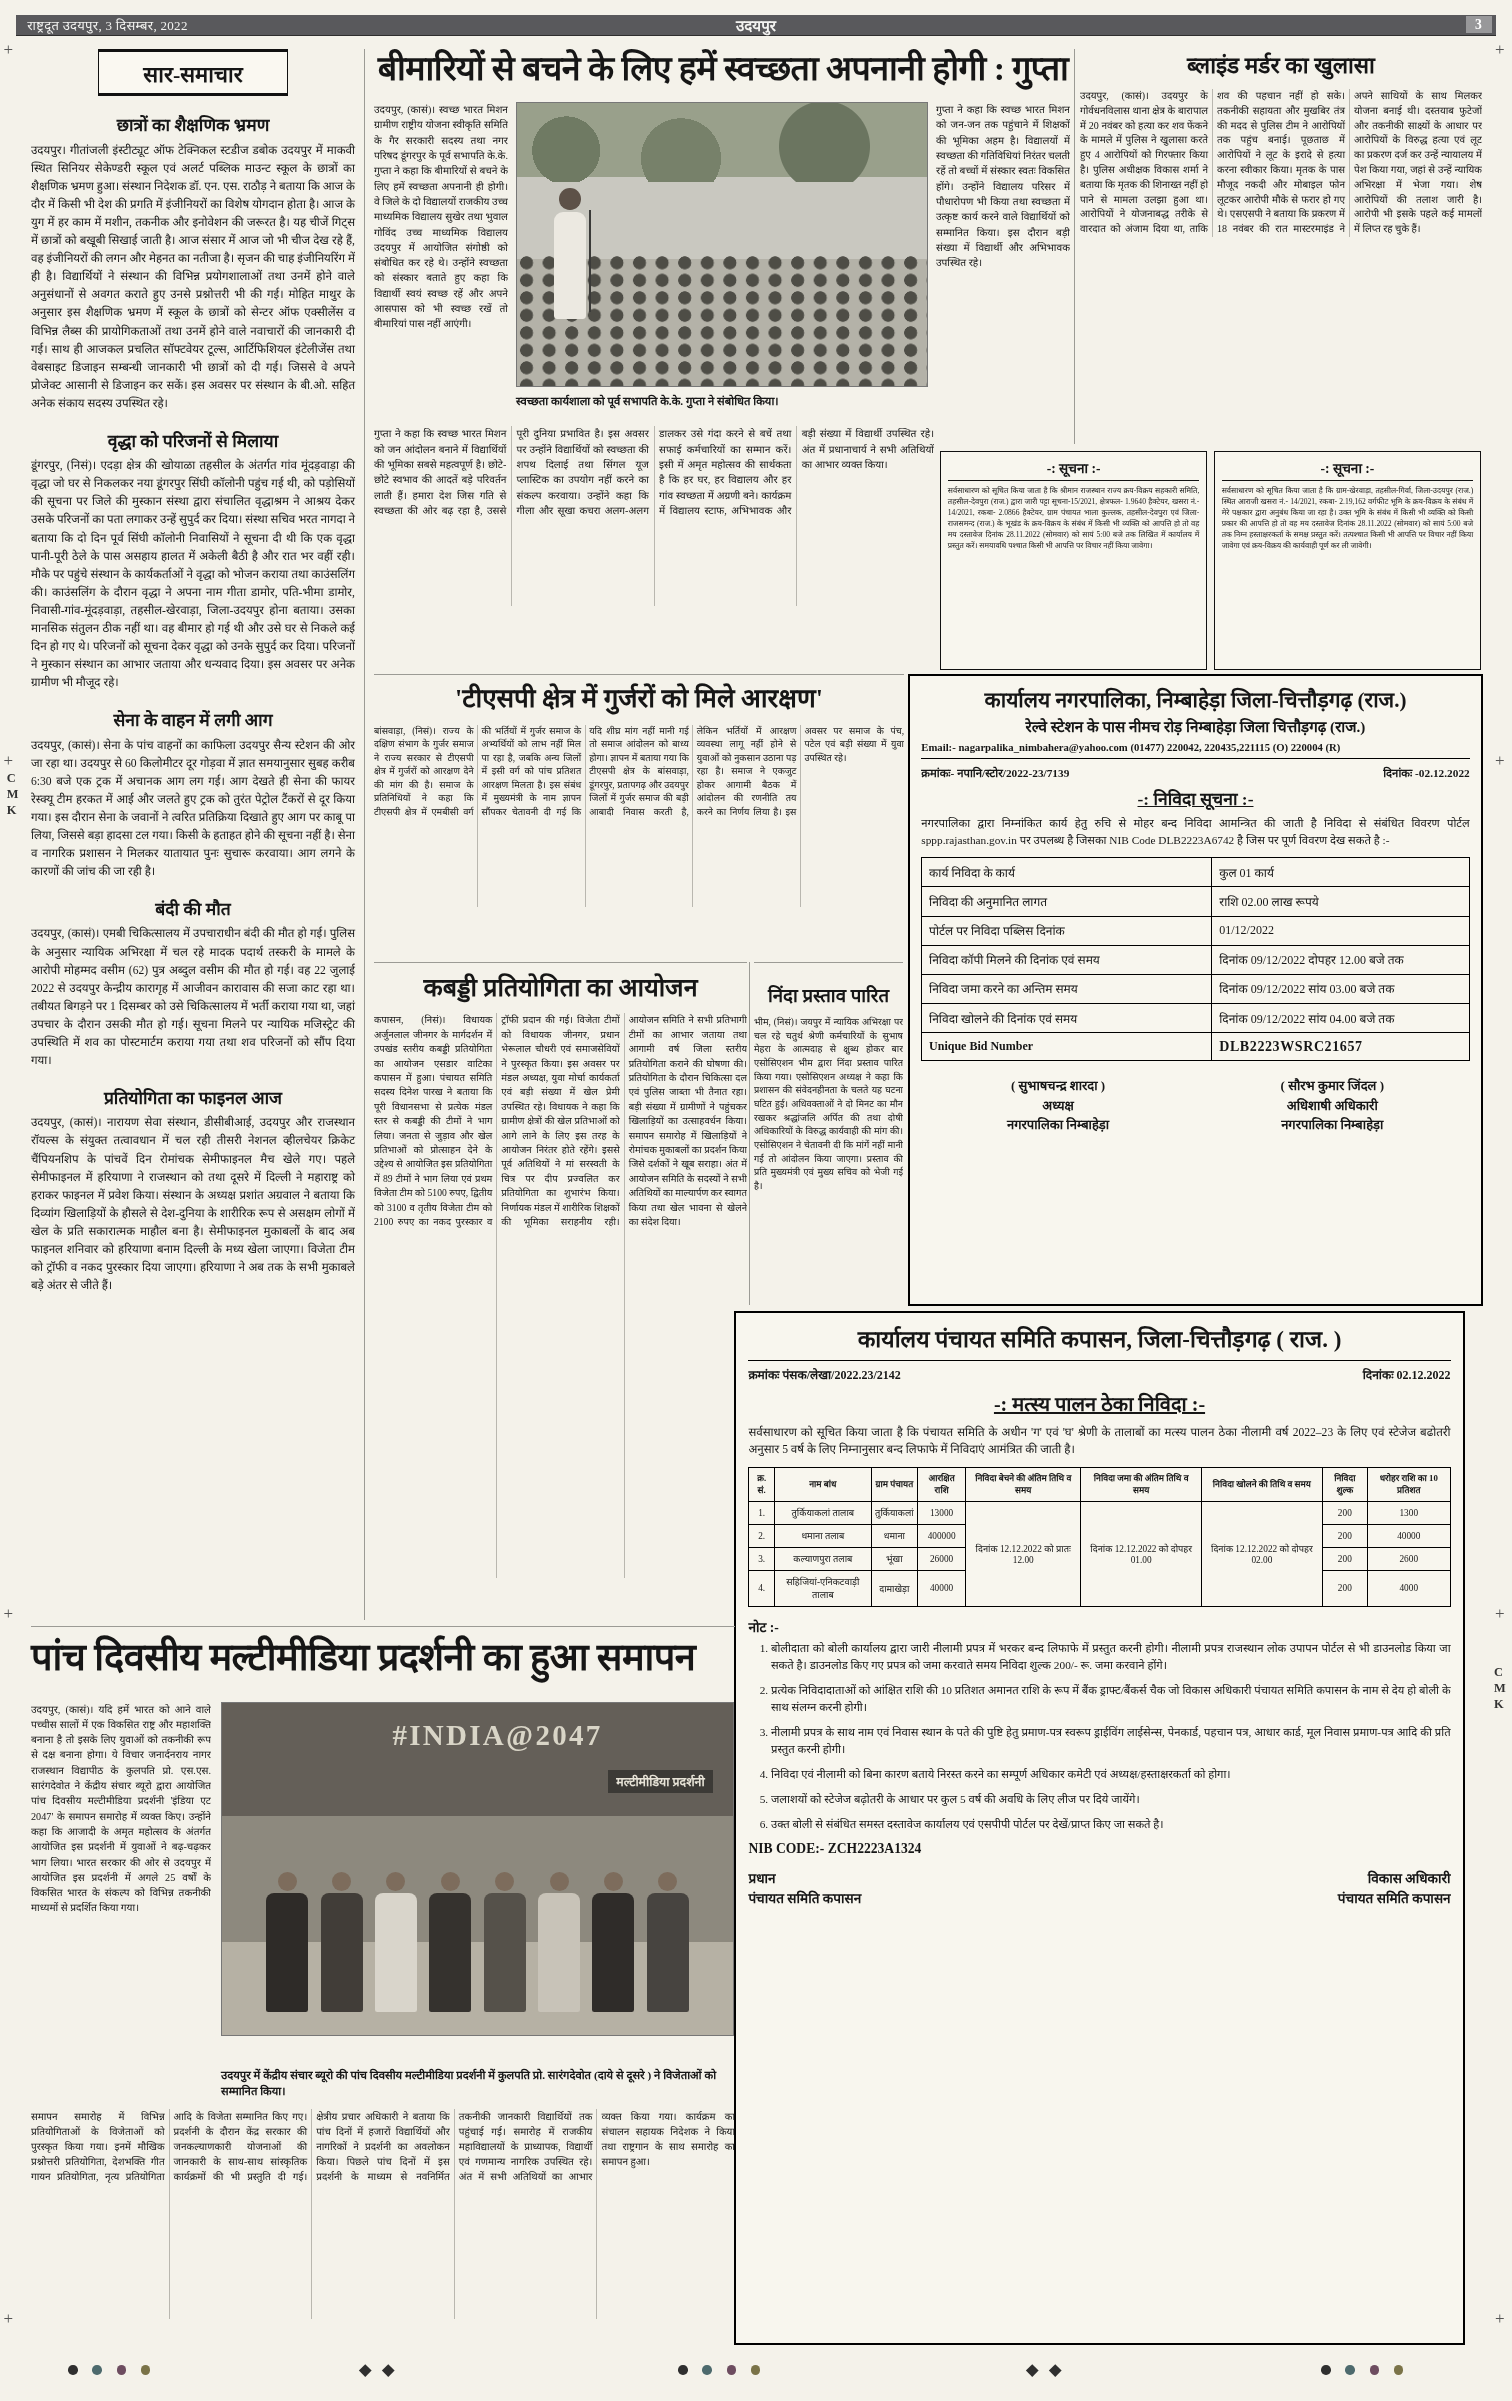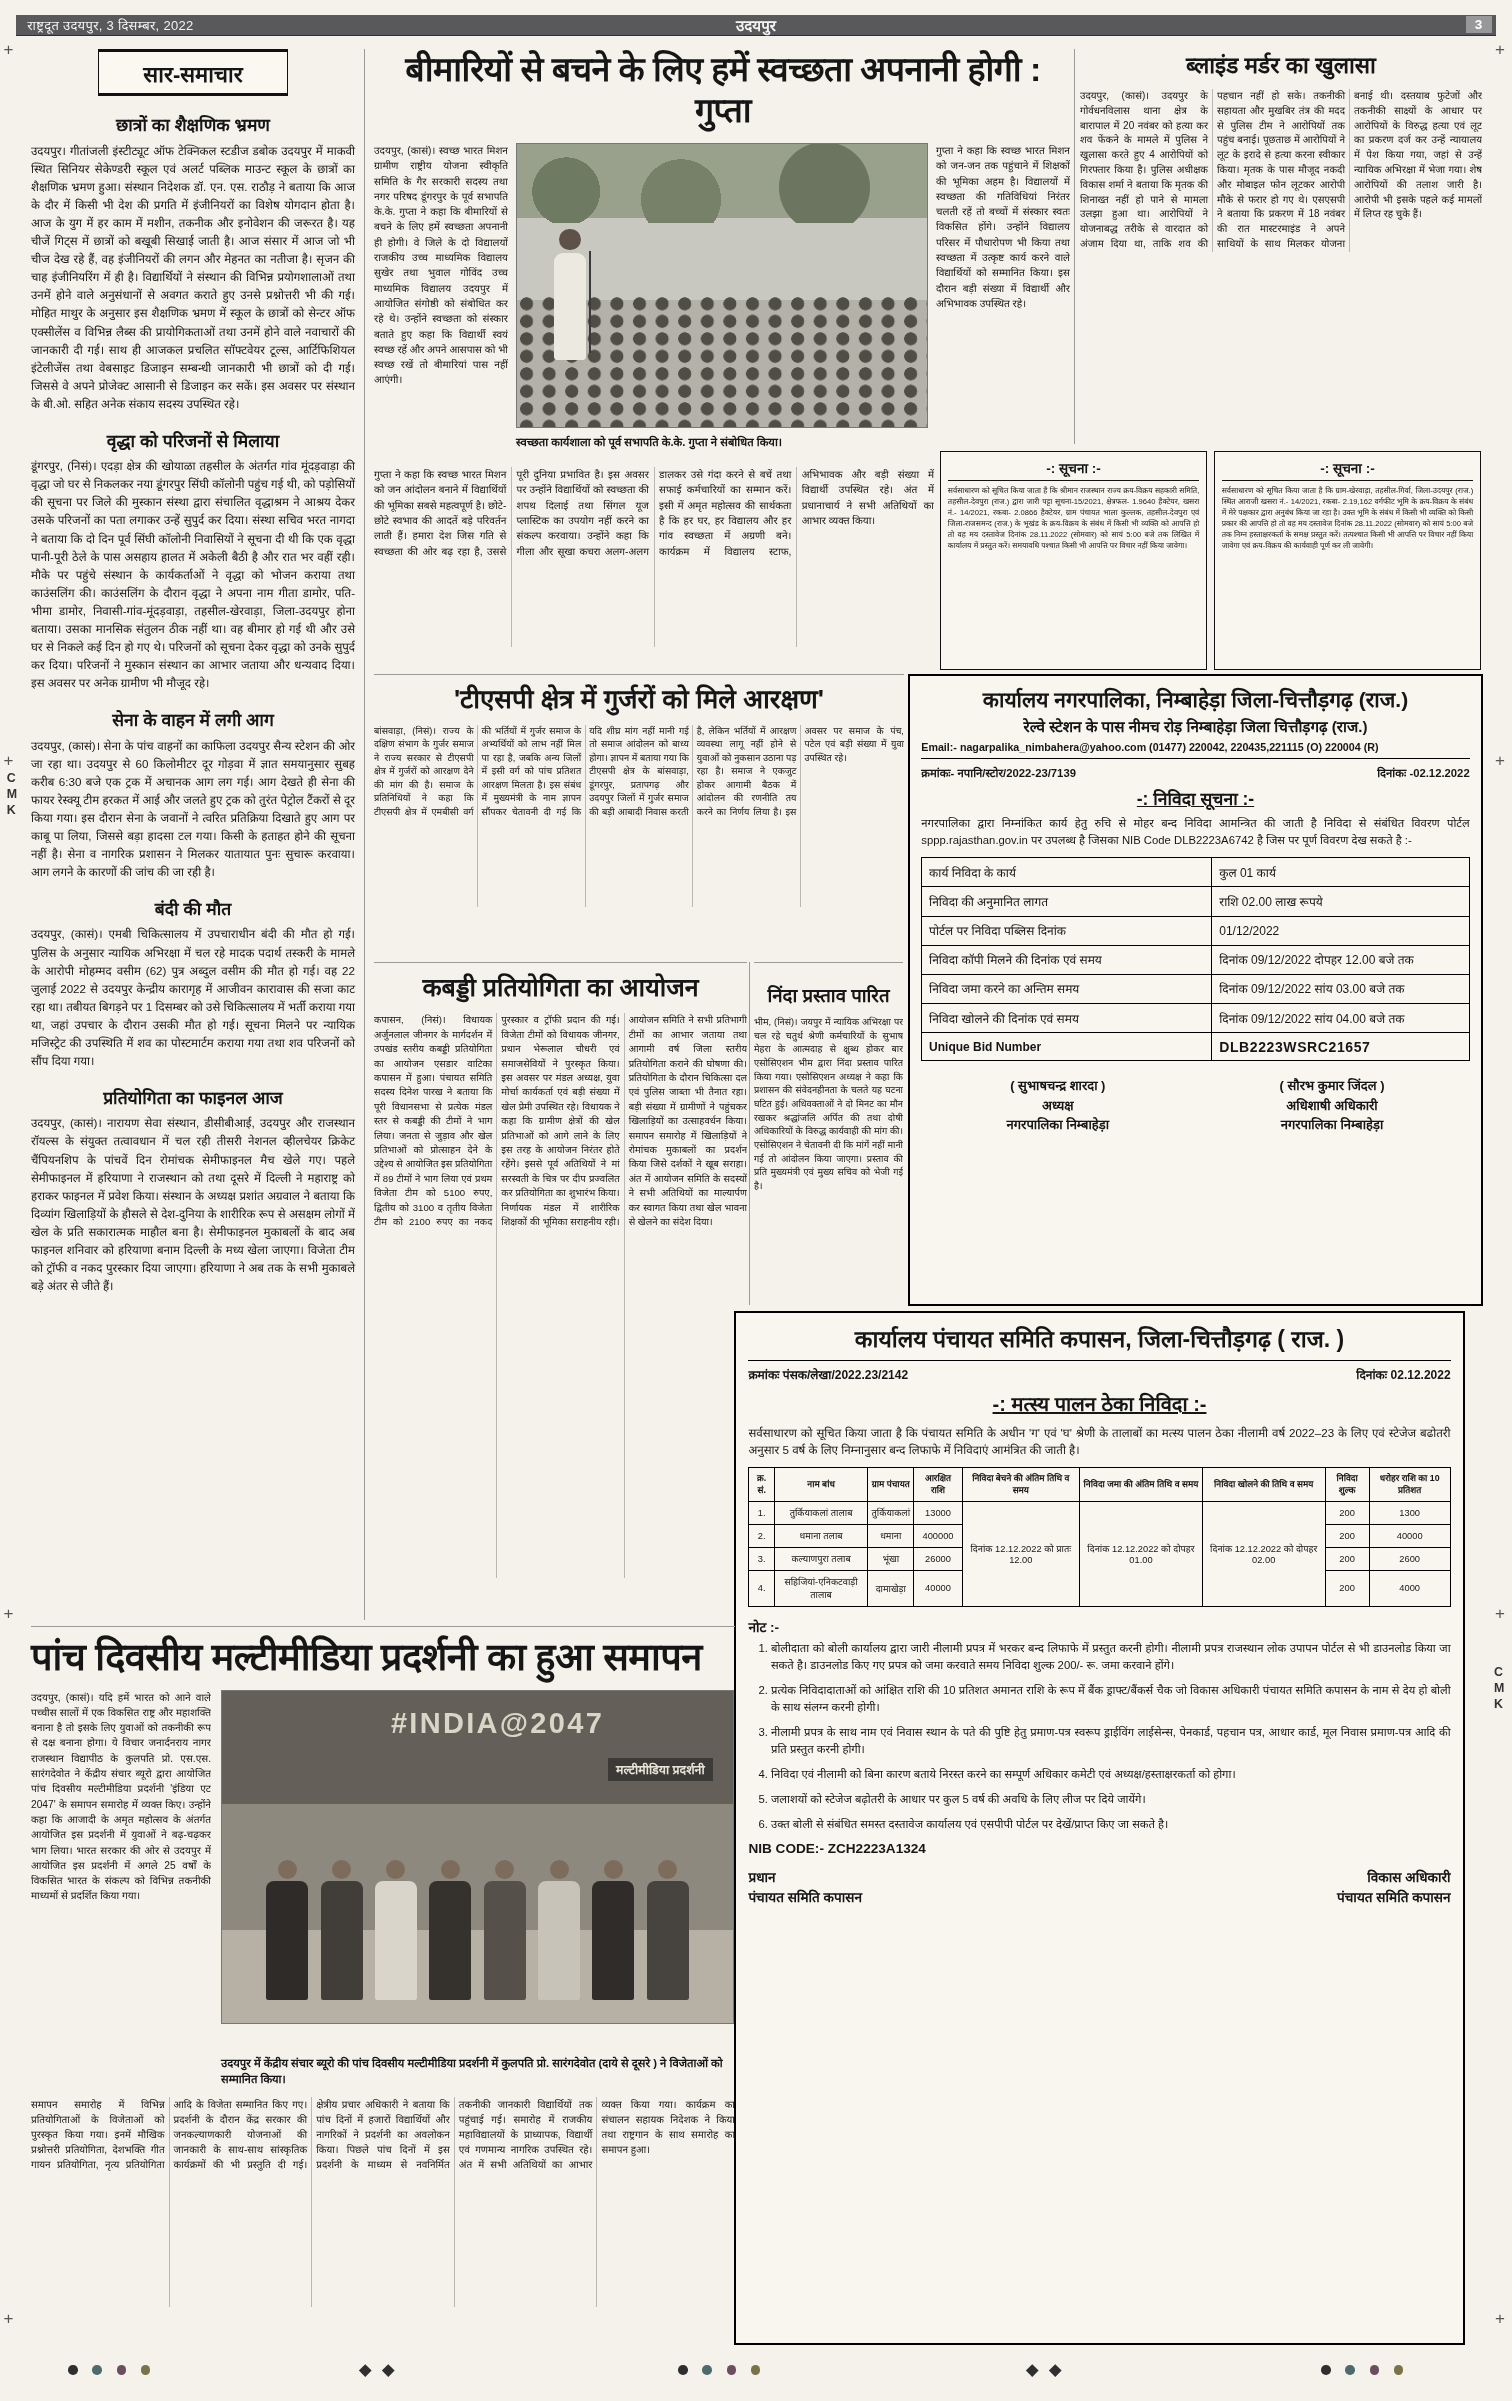--- a/index.html
+++ b/index.html
@@ -7,7 +7,7 @@
   .page{
     position:relative; width:1512px; height:2401px;
     background:#f4f2ea; color:#161616;
-    font-family:Liberation Sans, sans-serif;
+    font-family:Liberation Serif, serif;
     overflow:hidden; margin:0 auto;
   }
   .abs{ position:absolute; }

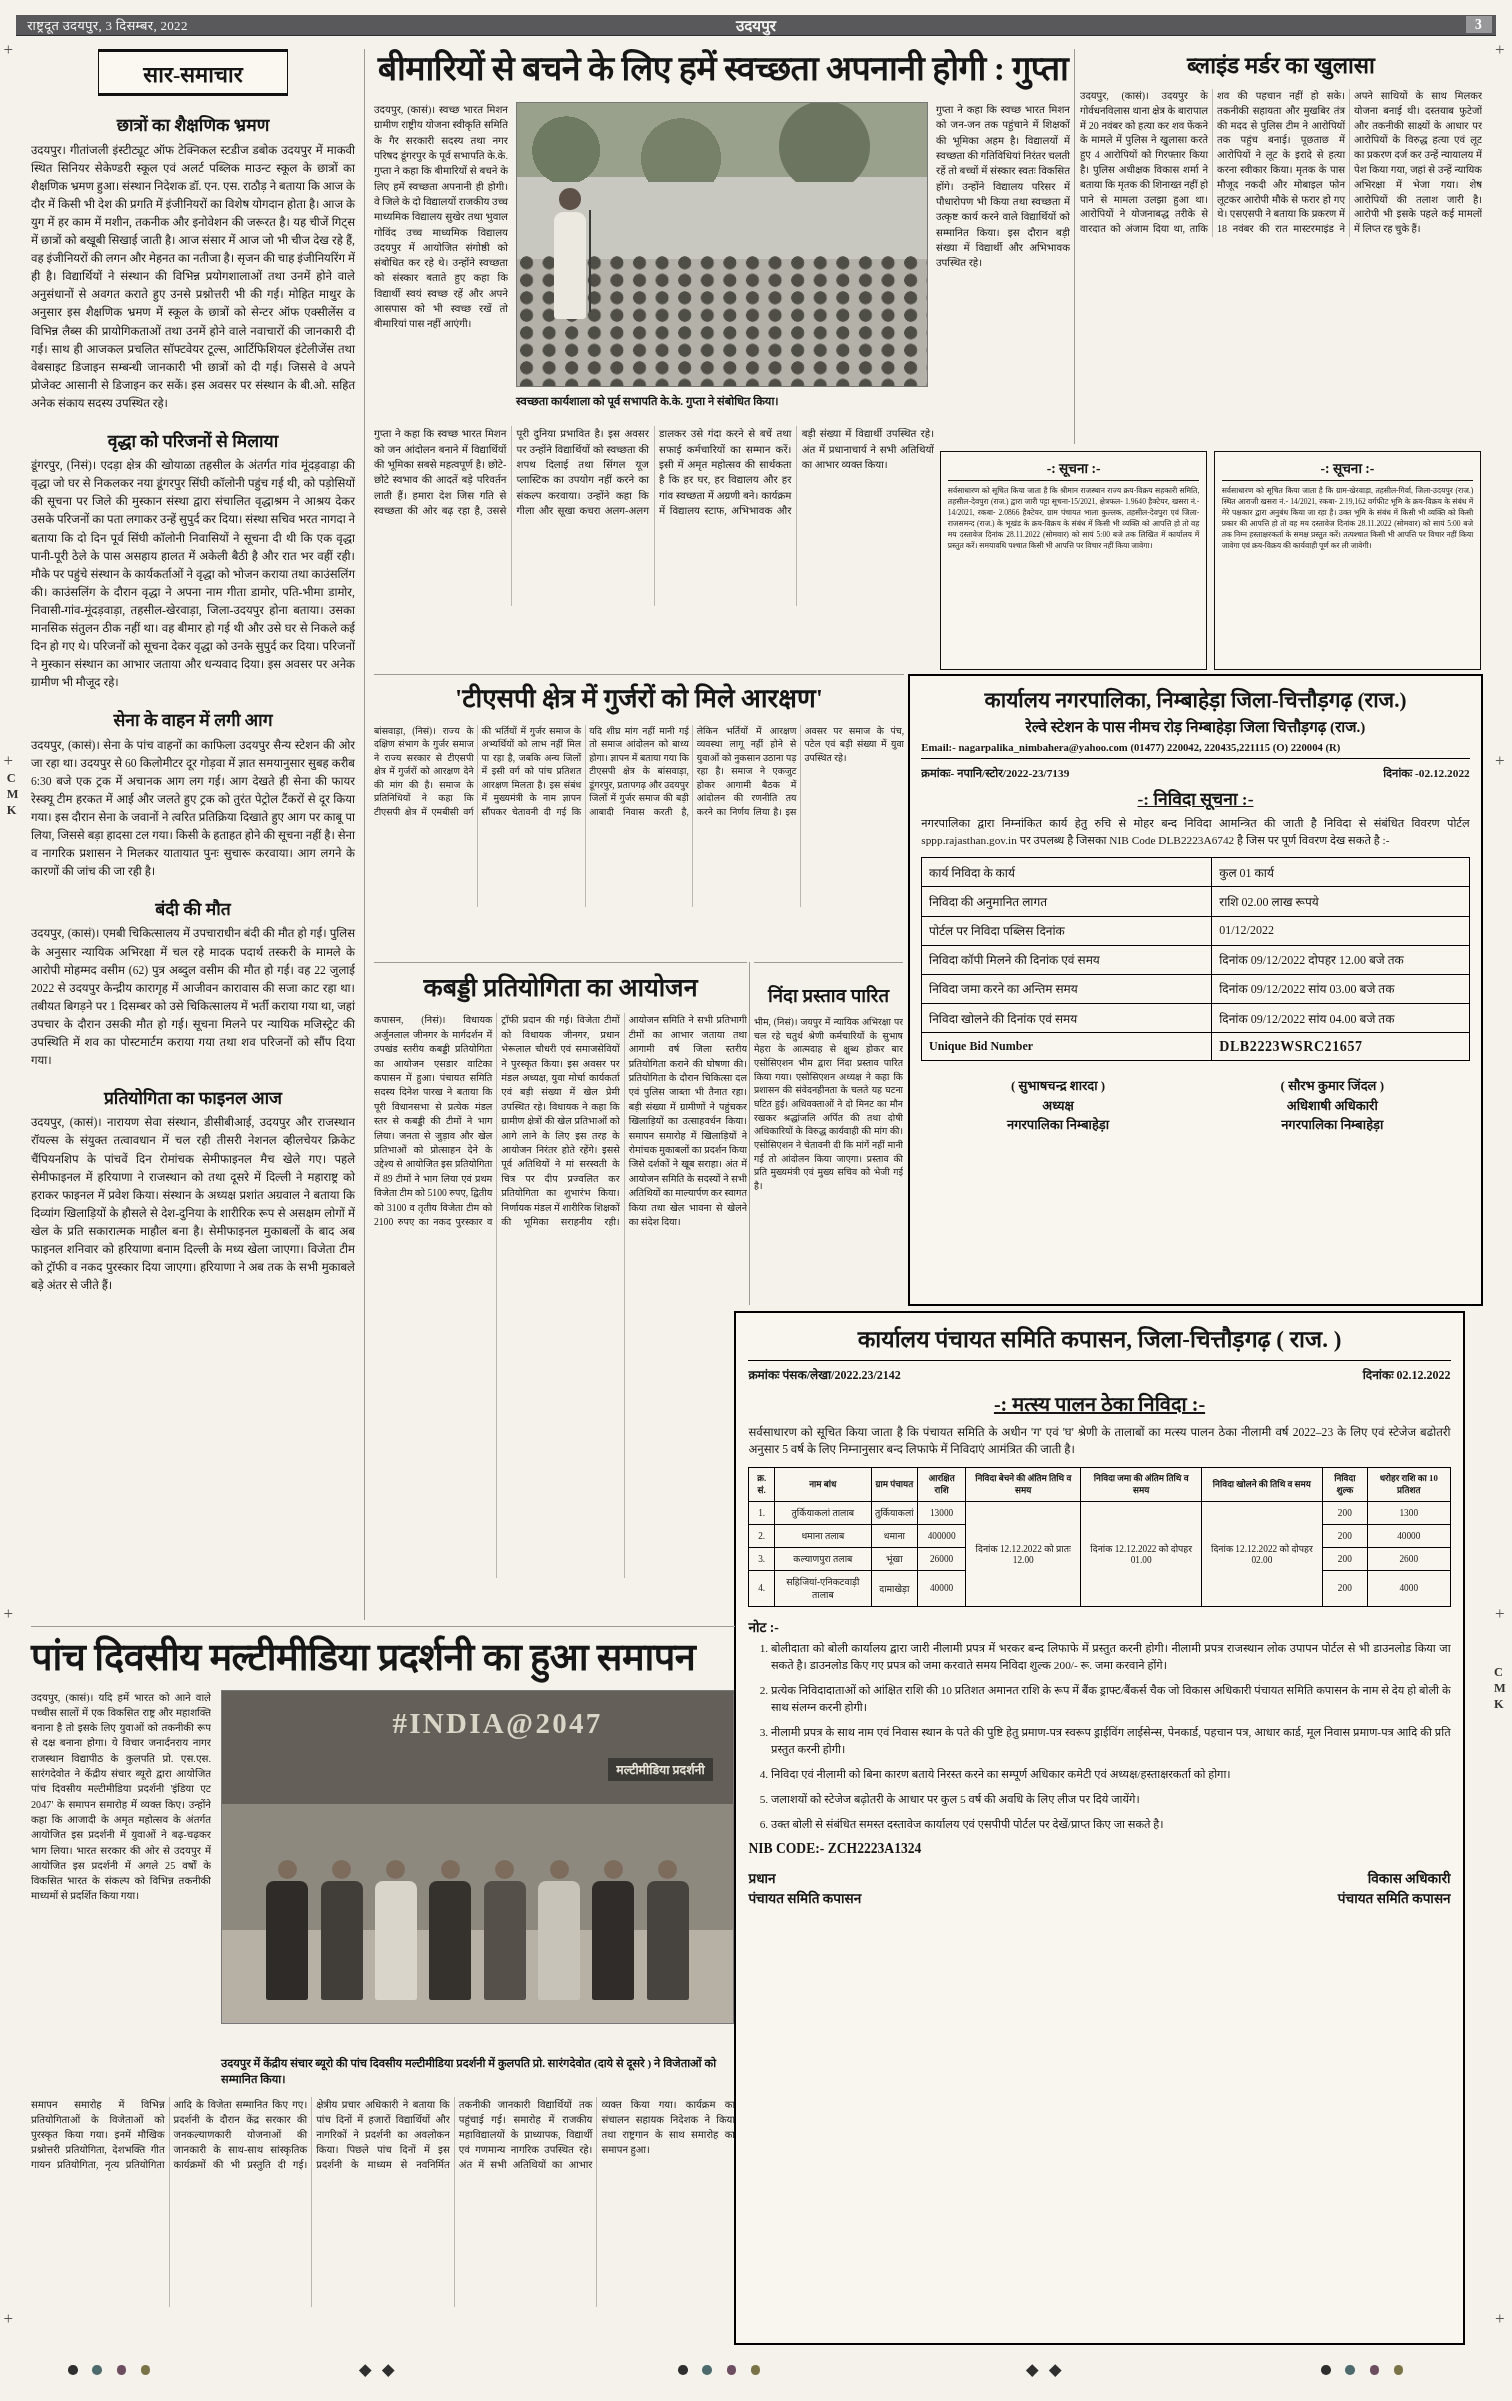--- a/index.html
+++ b/index.html
@@ -138,7 +138,7 @@
   
   .mm{ left:31px; top:1626px; width:704px; border-top:1.1px solid #9b9b95; padding-top:8px; }
   .mm-h{ font-size:38px; font-weight:800; line-height:1.2; letter-spacing:-0.6px; }
-  .mm-row{ display:flex; gap:10px; margin-top:9px; }
+  .mm-row{ display:flex; gap:10px; margin-top:21px; }
   .mm-col{ width:180px; font-size:10.2px; line-height:1.5; height:361px; overflow:hidden; }
   .photo-mm{ position:relative; width:513px; height:334px; border:0.6px solid #777;
     background:linear-gradient(#645f58 0 34%, #8d897e 34% 72%, #b6b1a4 72% 100%); overflow:hidden; }

